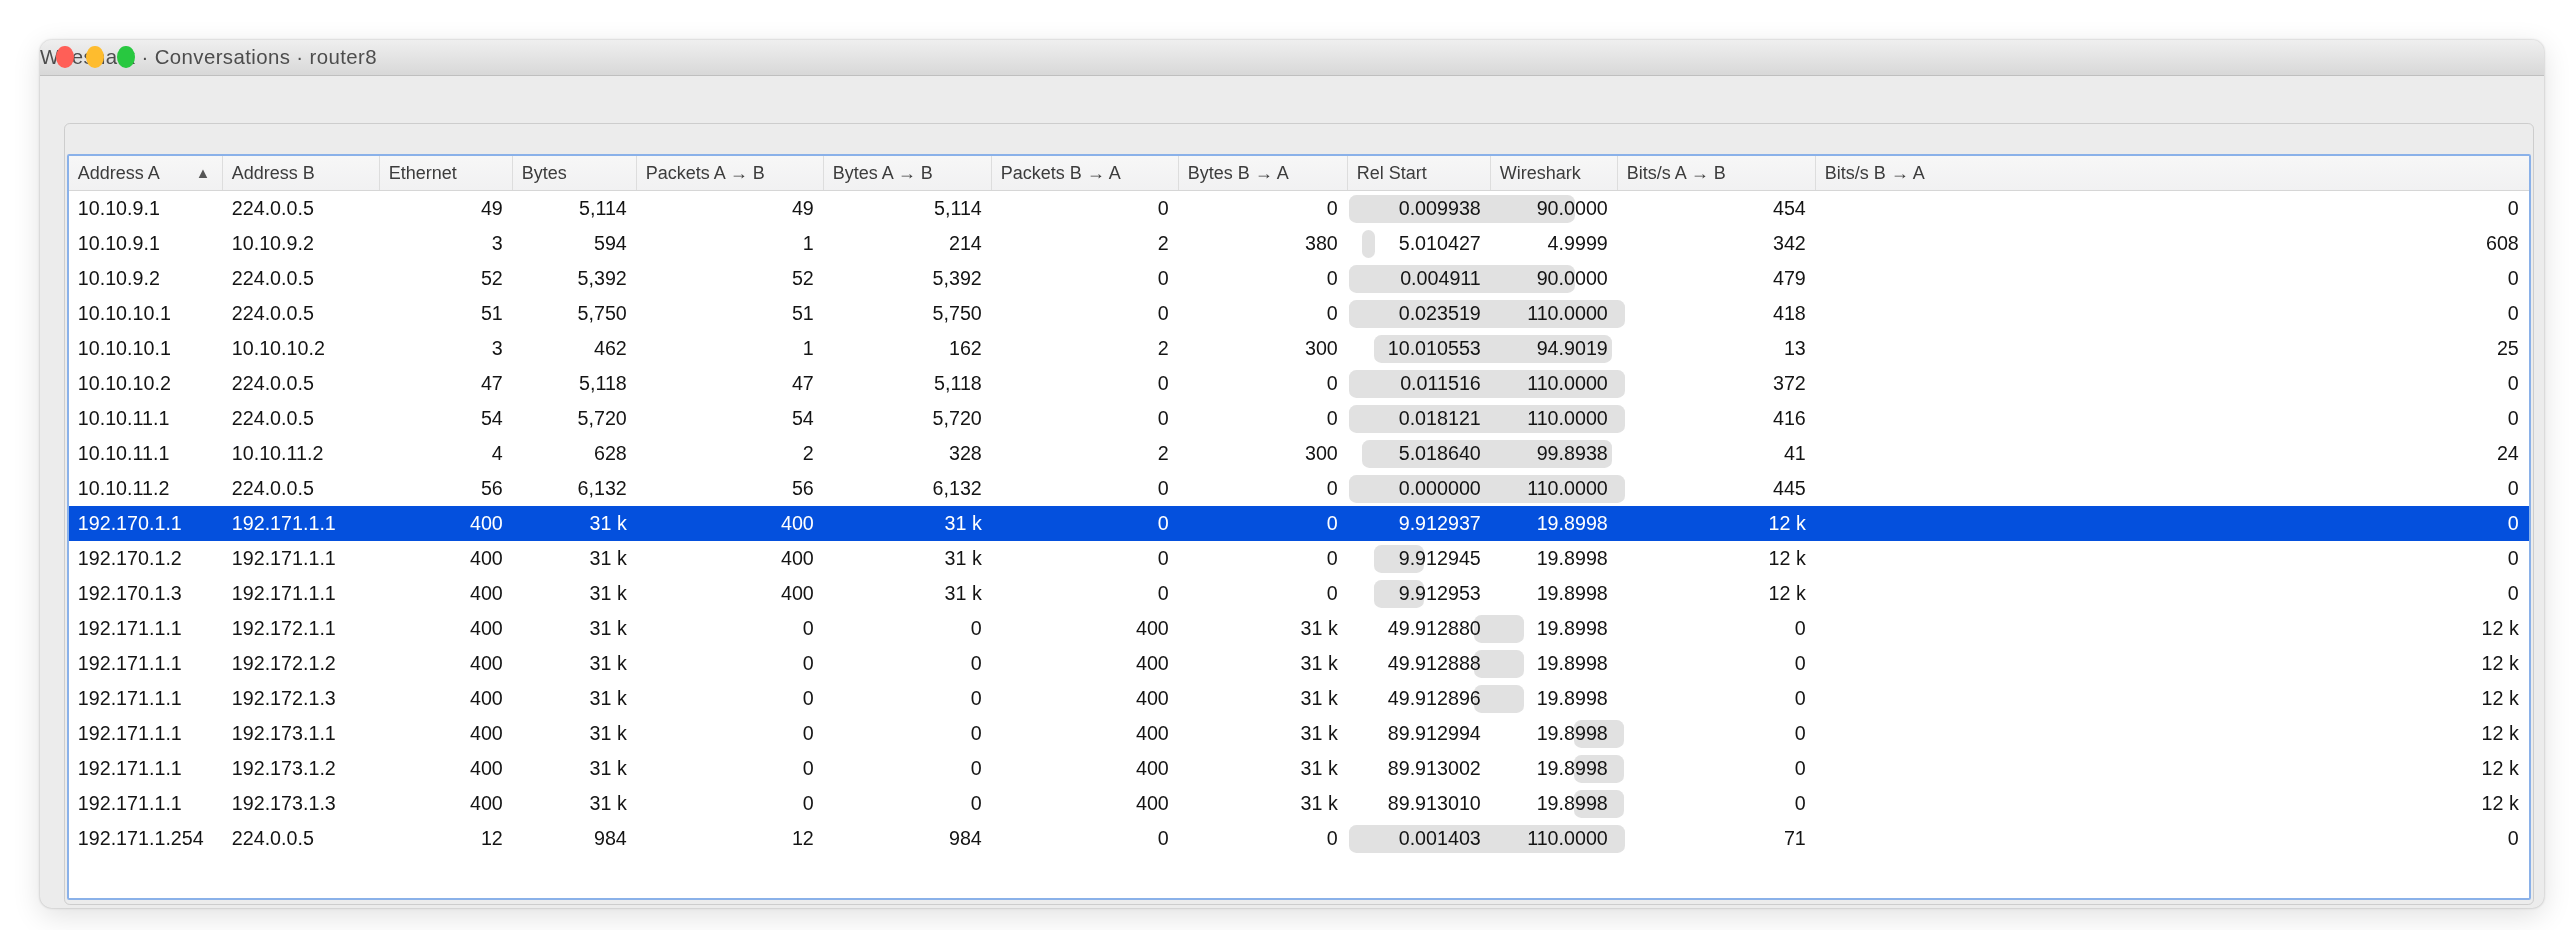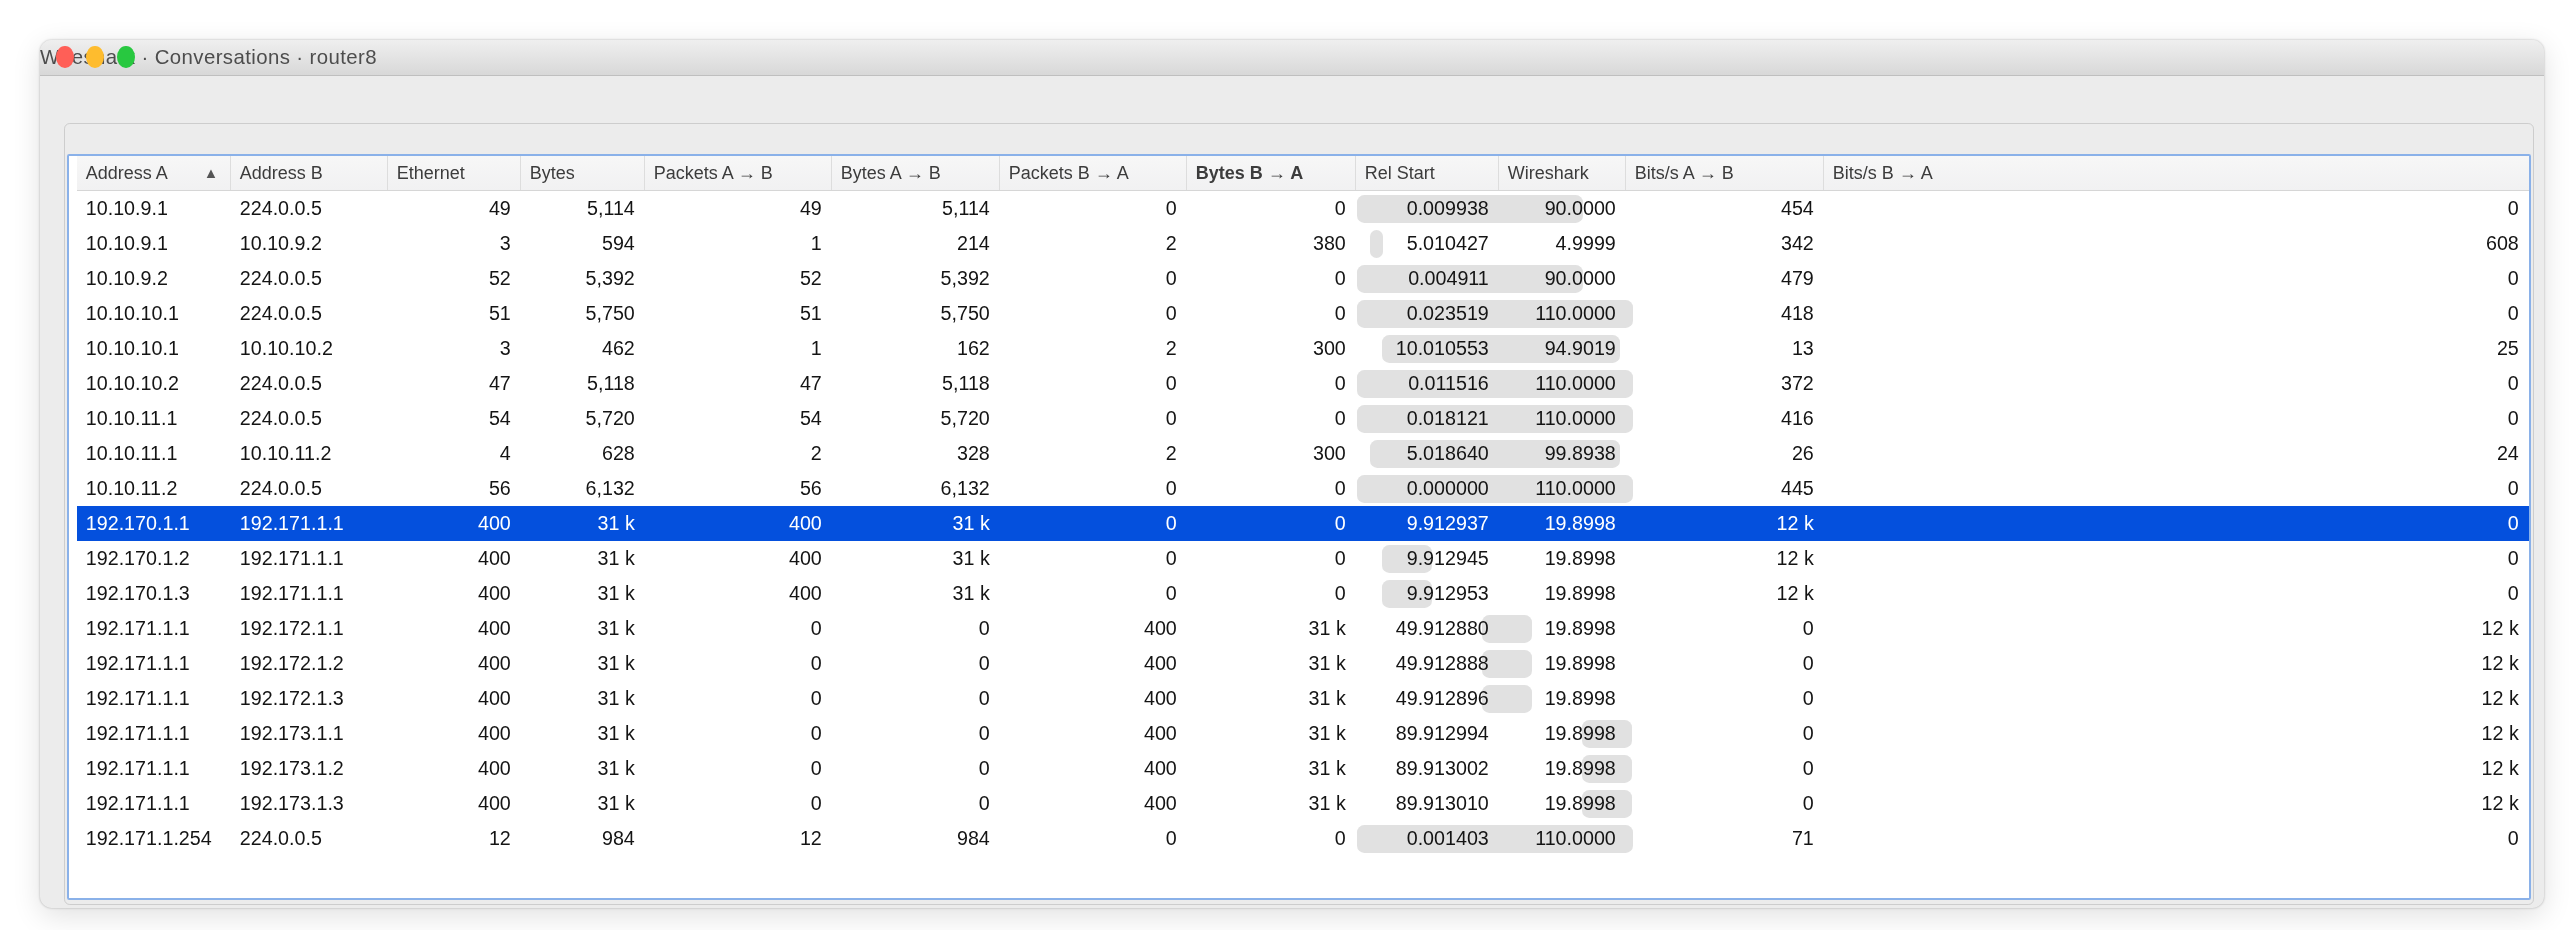--- a/index.html
+++ b/index.html
@@ -48,7 +48,7 @@
   .tablebox{
     position:absolute;left:27px;top:114px;width:2464px;height:746px;
     background:#ffffff;border:2.2px solid #8ab1e9;border-radius:2.2px;
-    box-sizing:border-box;overflow:hidden;padding-left:8px;
+    box-sizing:border-box;overflow:hidden;
   }
   .thead{
     display:flex;height:34px;

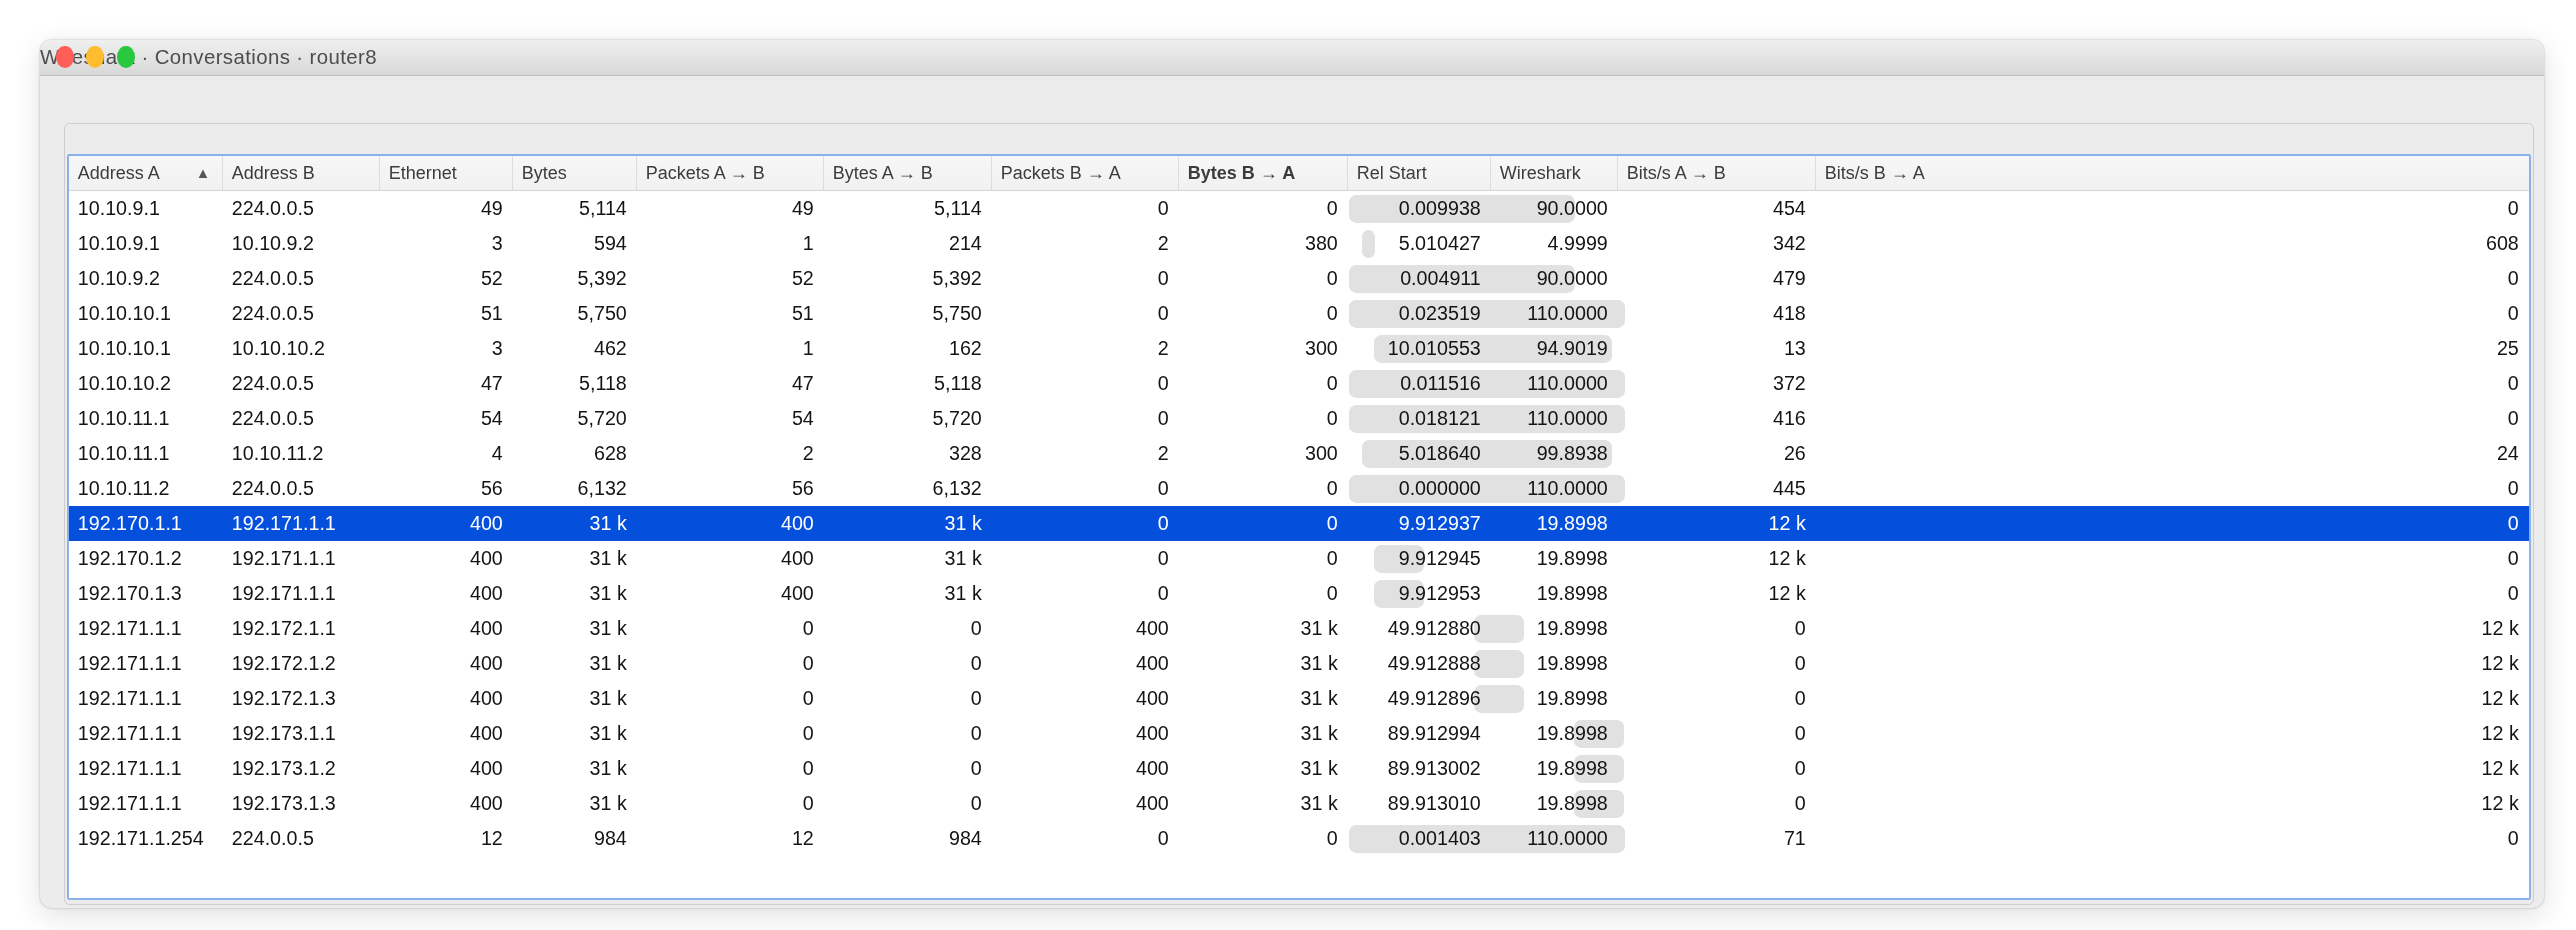--- a/index.html
+++ b/index.html
@@ -121,7 +121,7 @@
         <div class="hcell" style="width: 187px;">
           <span>Packets B → A</span>
         </div>
-        <div class="hcell" style="width: 169px; font-weight: bold;">
+        <div class="hcell" style="width: 169px;">
           <span>Bytes B → A</span>
         </div>
         <div class="hcell" style="width: 143px;">

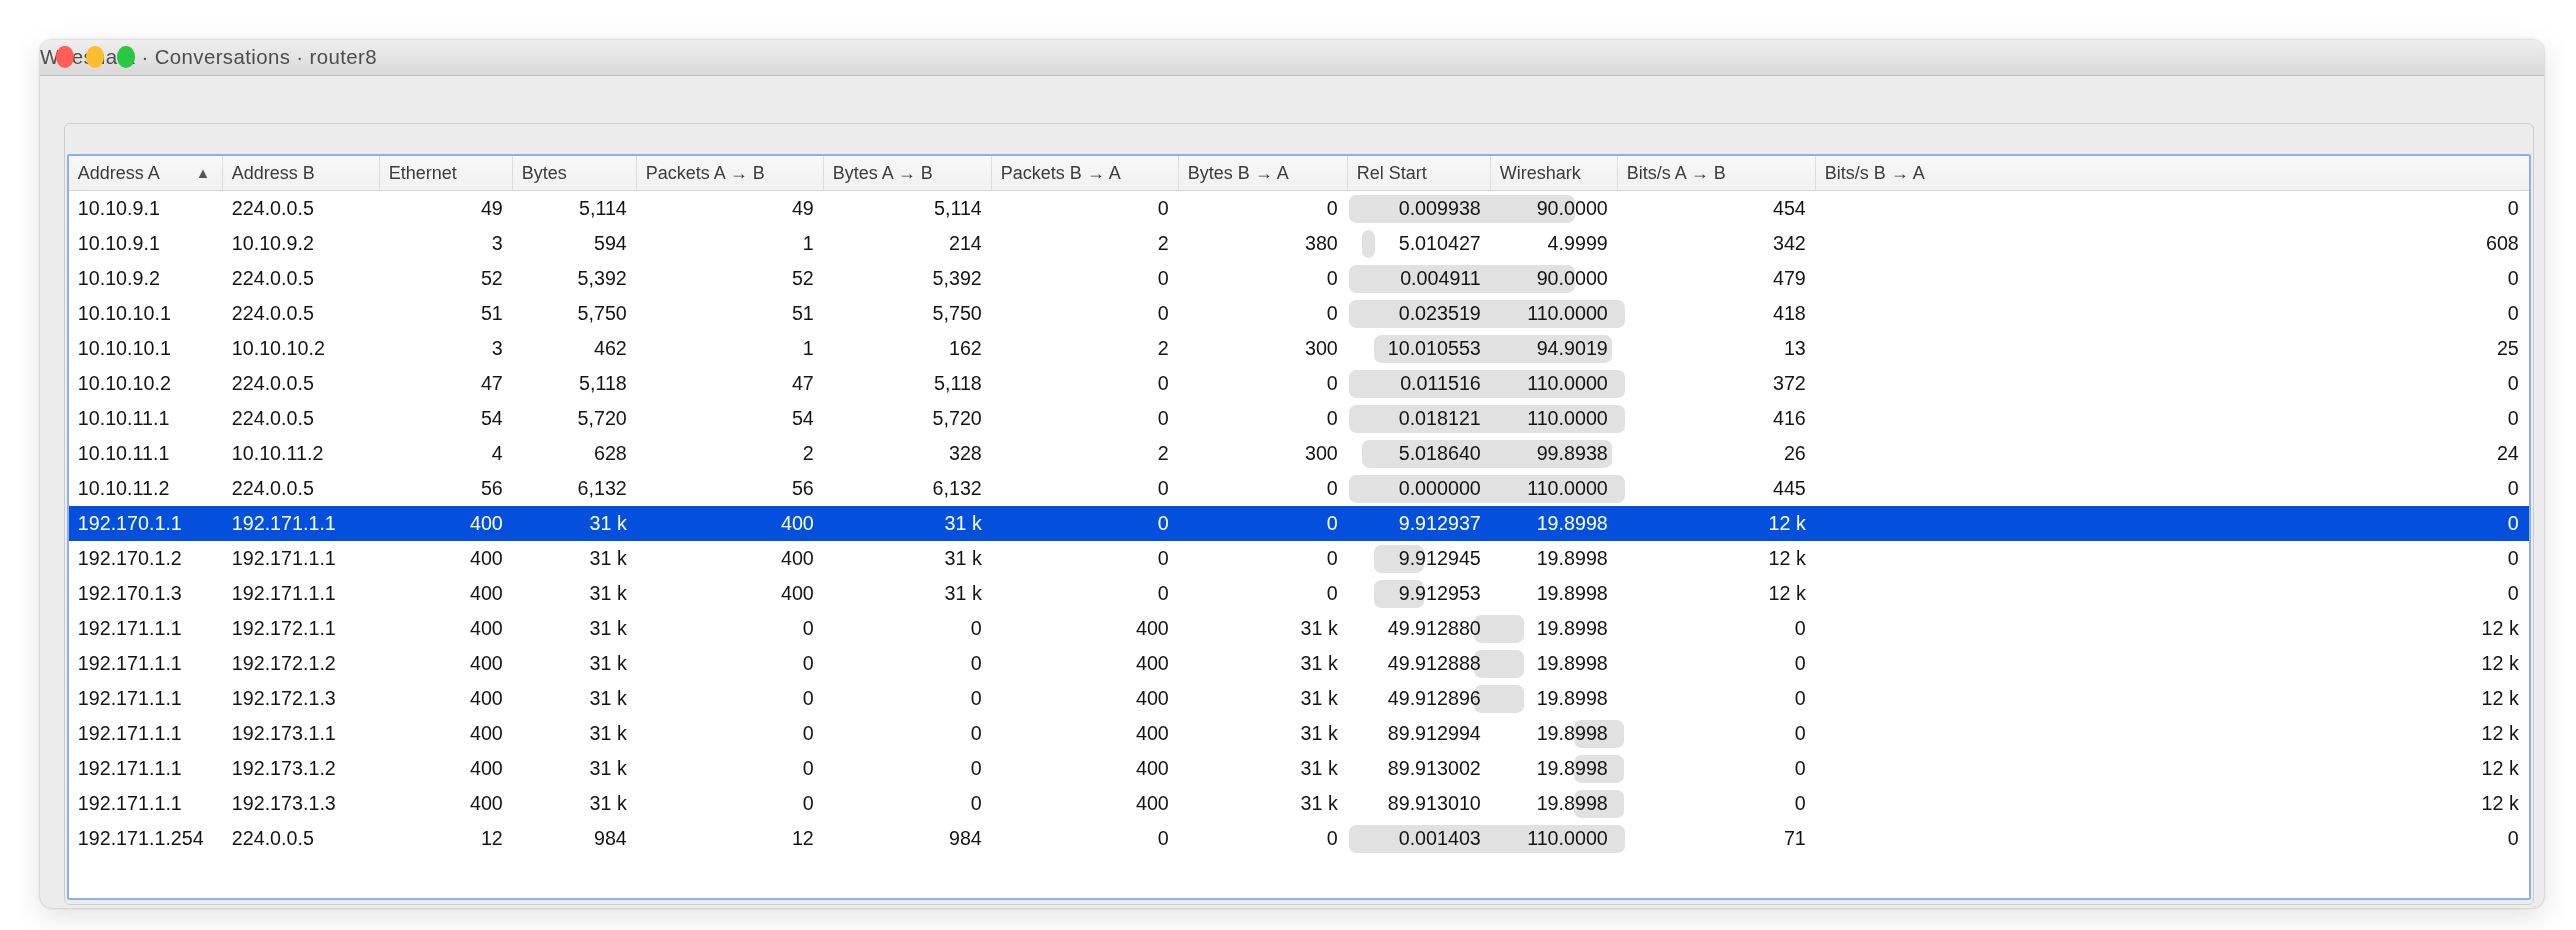--- a/index.html
+++ b/index.html
@@ -255,7 +255,7 @@
           <div class="cell num" style="width: 169px;">300</div>
           <div class="cell num" style="width: 143px;">5.018640</div>
           <div class="cell num" style="width: 127px;">99.8938</div>
-          <div class="cell num" style="width: 198px;">26</div>
+          <div class="cell num" style="width: 198px;">41</div>
           <div class="cell num">24</div>
         </div>
         <div class="row">

